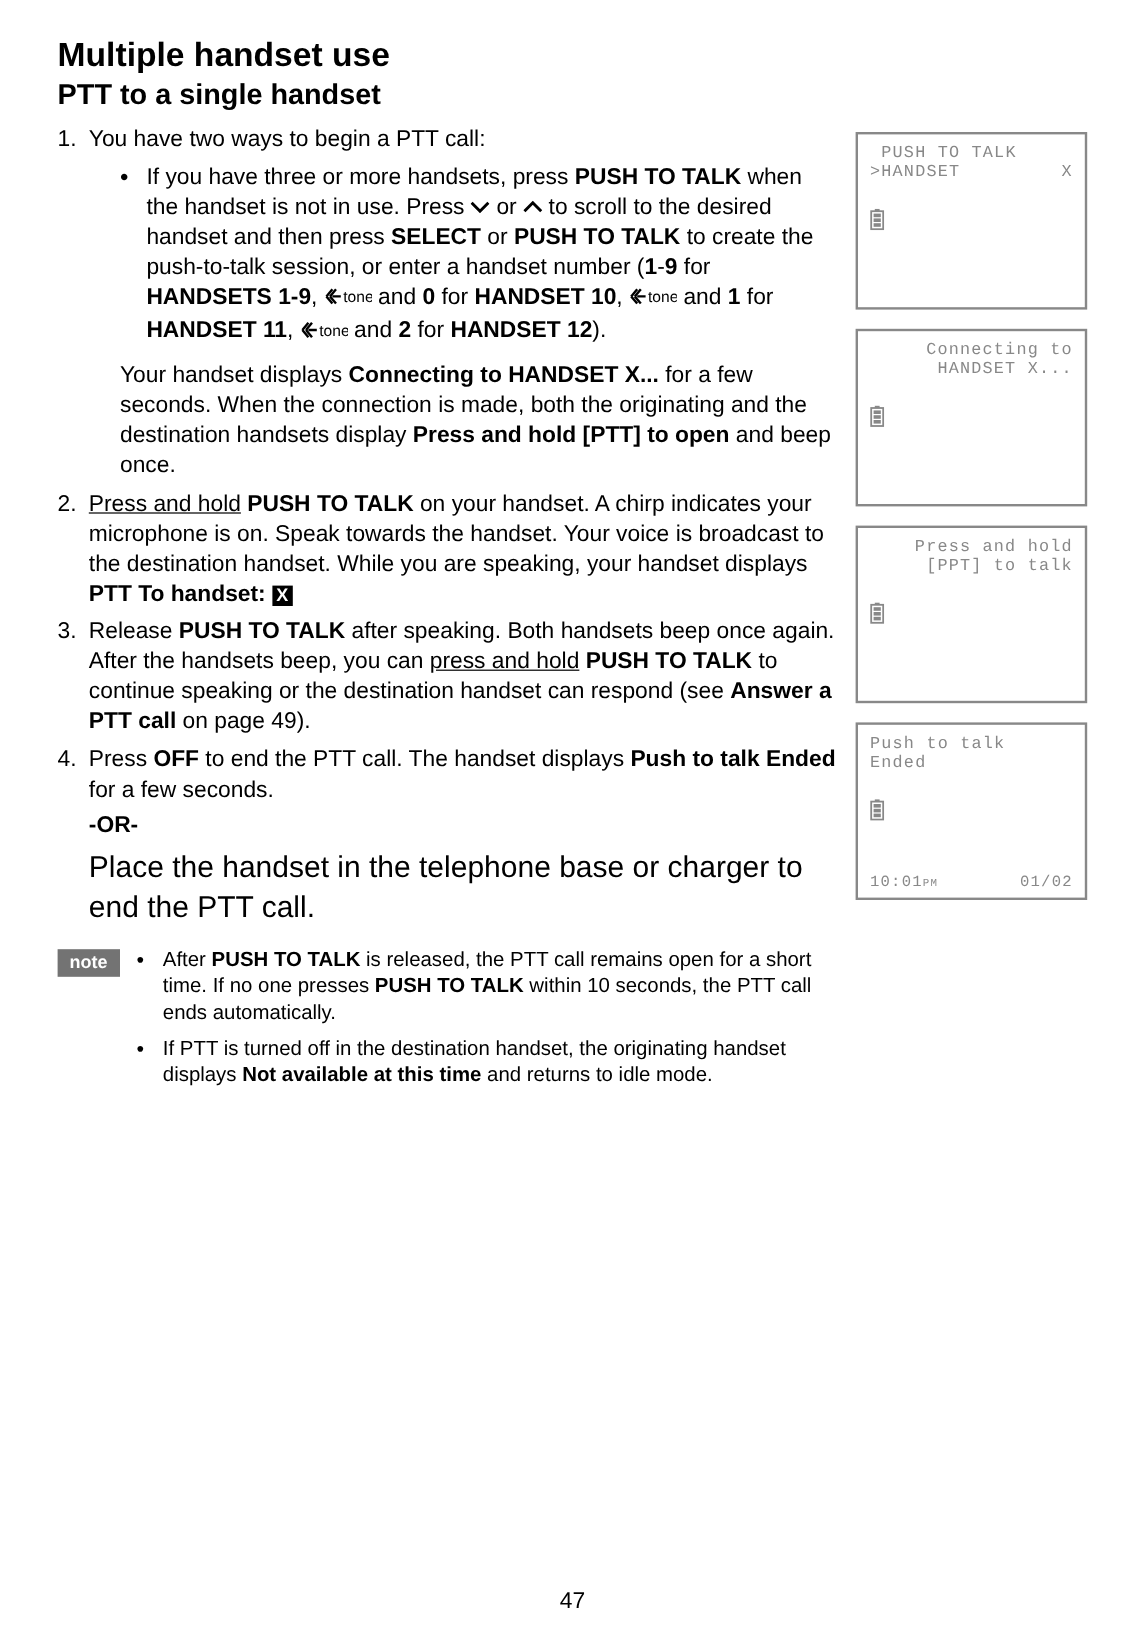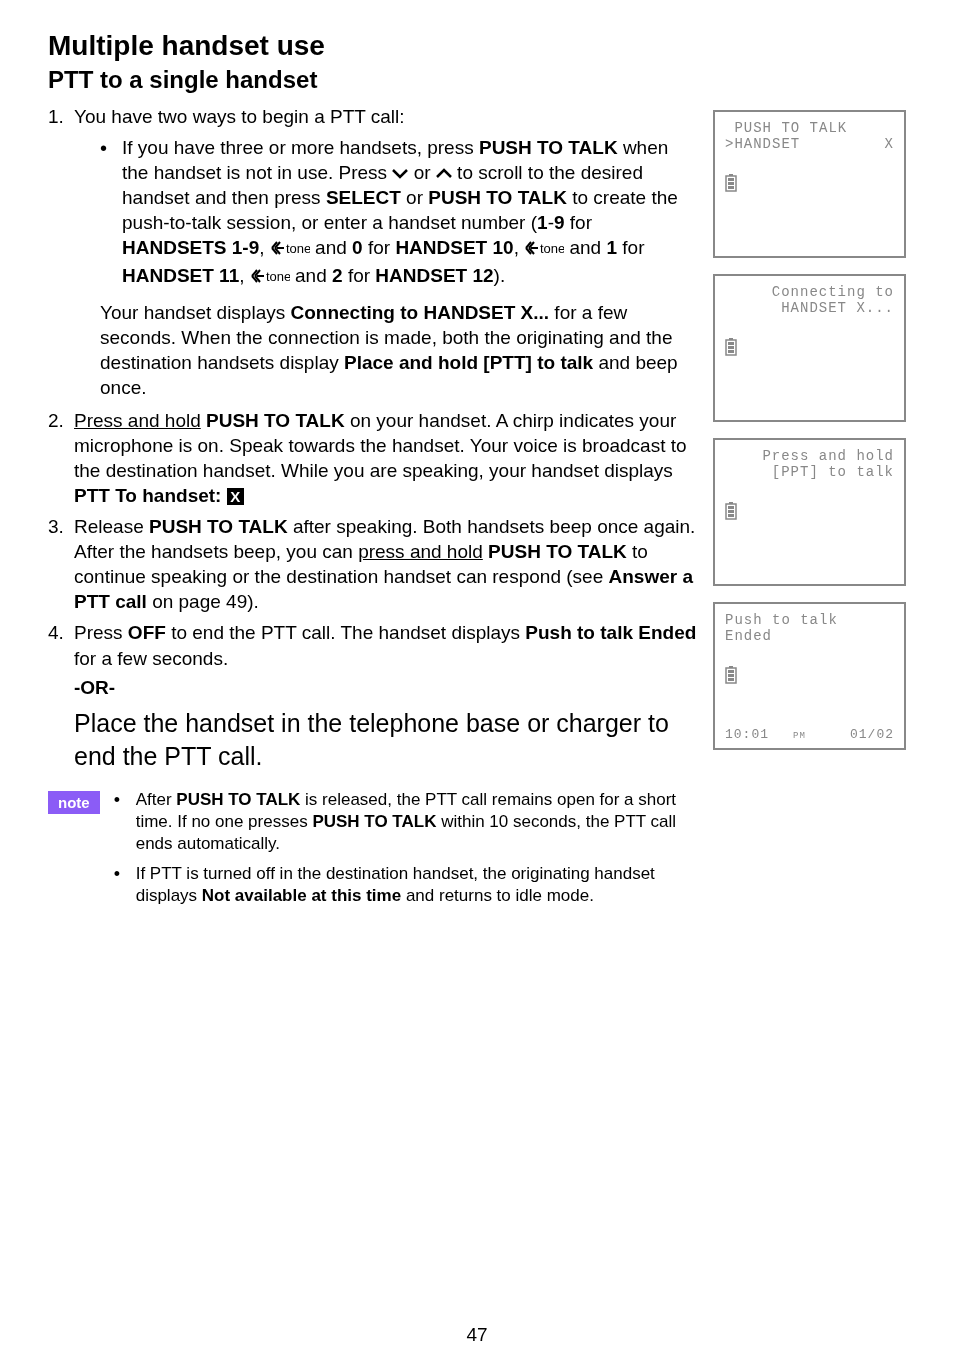--- a/index.html
+++ b/index.html
@@ -97,7 +97,7 @@
           </li>
         </ul>
         <div class="indent-para">
-          <span>Your handset displays </span><b>Connecting to HANDSET X...</b><span> for a few seconds. When the connection is made, both the originating and the destination handsets display </span><b>Place and hold [PTT] to talk</b><span> and beep once.</span>
+          <span>Your handset displays </span><b>Connecting to HANDSET X...</b><span> for a few seconds. When the connection is made, both the originating and the destination handsets display </span><b>Press and hold [PTT] to open</b><span> and beep once.</span>
         </div>
       </li>
       <li>

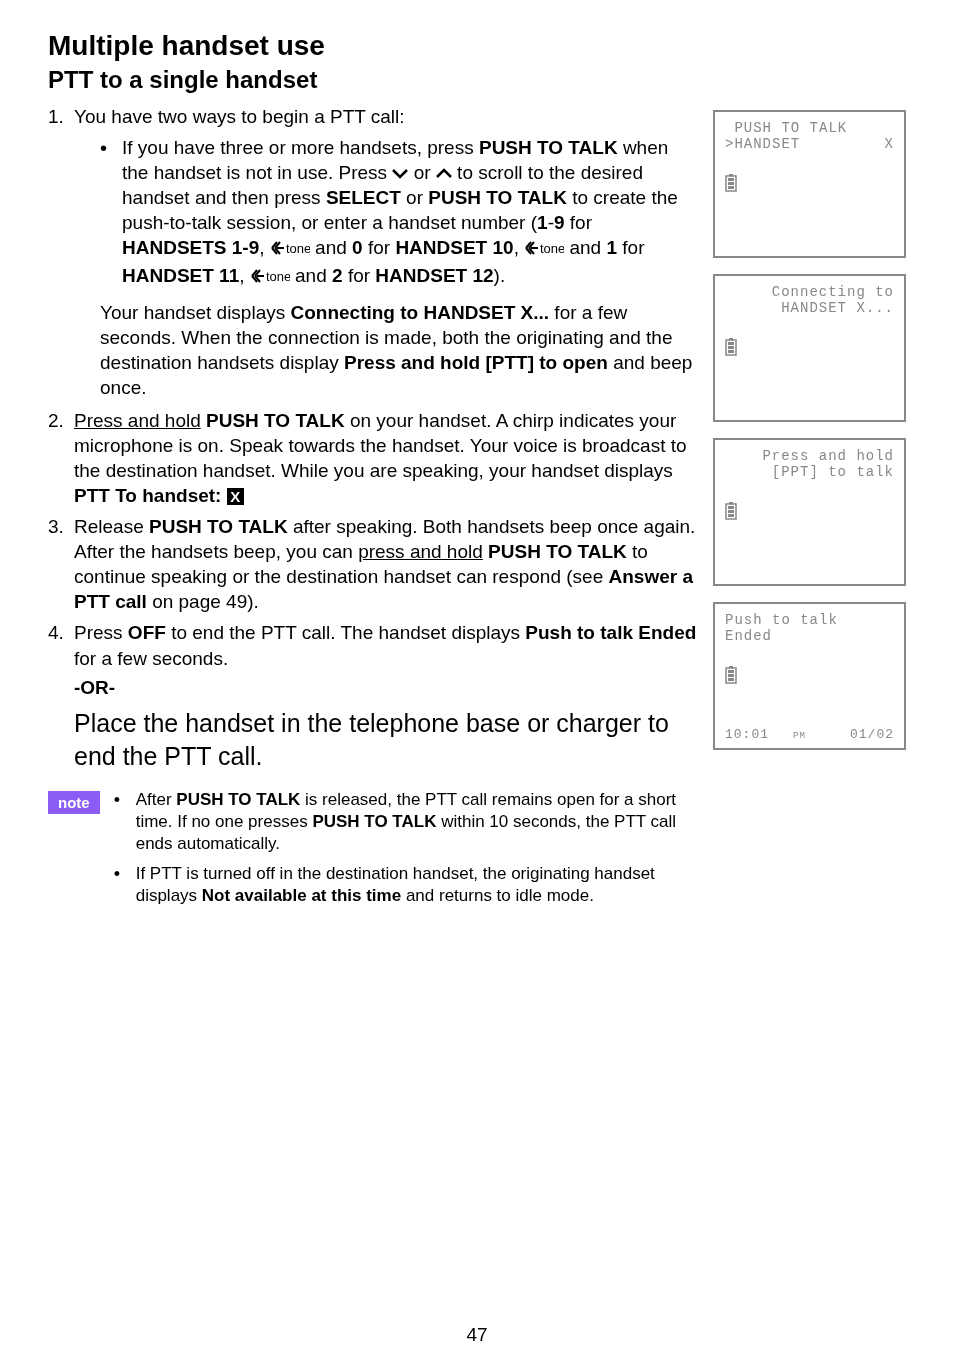--- a/index.html
+++ b/index.html
@@ -49,7 +49,7 @@
     .battery-icon { position: absolute; left: 10px; top: 62px; }
     .battery-icon svg { display: block; }
     .clock-row { position: absolute; left: 10px; right: 10px; bottom: 6px; display: flex; justify-content: space-between; font-size: 13px; letter-spacing: 1px; align-items: baseline; }
-    .clock-row .ampm { font-size: 9px; margin-left: 24px; }
+    .clock-row .ampm { font-size: 9px; }
     .page-num { position: absolute; bottom: 8px; left: 0; right: 0; text-align: center; font-size: 19px; }
     .tone-icon { display: inline-block; vertical-align: -3px; text-align: right; }
     .x-box { display: inline-block; background: #000; color: #fff; font-weight: bold; font-size: 15px; width: 17px; height: 17px; text-align: center; line-height: 17px; vertical-align: 0px; }

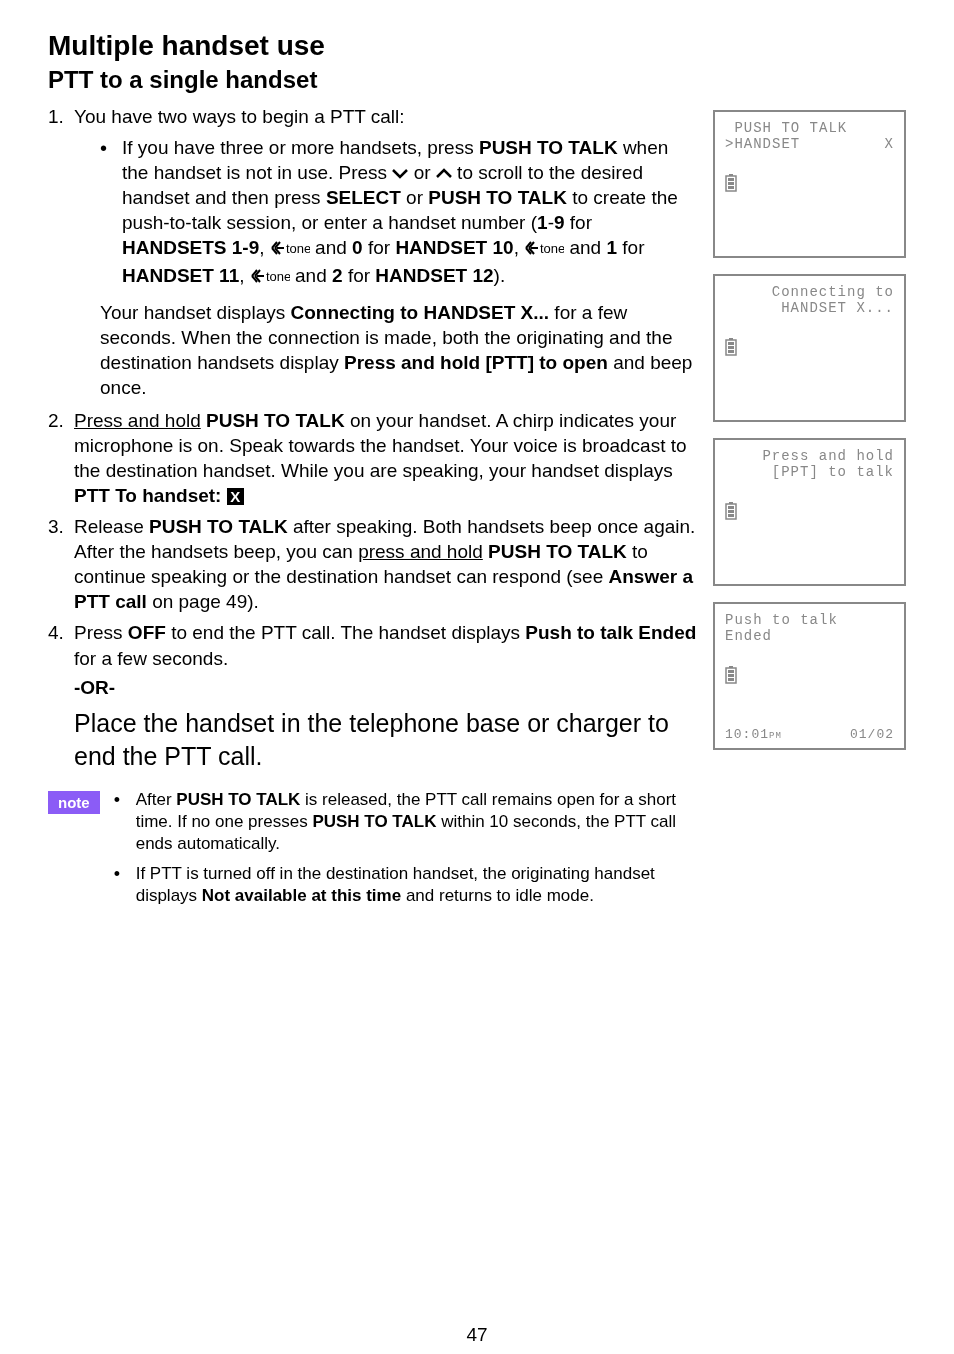--- a/index.html
+++ b/index.html
@@ -27,7 +27,7 @@
     .or-line { font-weight: bold; margin: 6px 0 8px 26px; font-size: 19px; }
     .after-or { margin-left: 26px; font-size: 25px; line-height: 1.32; margin-bottom: 16px; }
     .note-block { display: flex; align-items: flex-start; gap: 14px; margin-top: 4px; }
-    .note-label { background: #8b5cf6; color: #fff; font-size: 15px; font-weight: bold; padding: 3px 10px; flex-shrink: 0; margin-top: 2px; }
+    .note-label { background: #737373; color: #fff; font-size: 15px; font-weight: bold; padding: 3px 10px; flex-shrink: 0; margin-top: 2px; }
     .note-list { list-style: none; flex: 1; }
     .note-list > li { position: relative; padding-left: 22px; margin-bottom: 8px; font-size: 17px; line-height: 1.3; }
     .note-list > li::before { content: "•"; position: absolute; left: 0; top: 0; font-size: 18px; }

